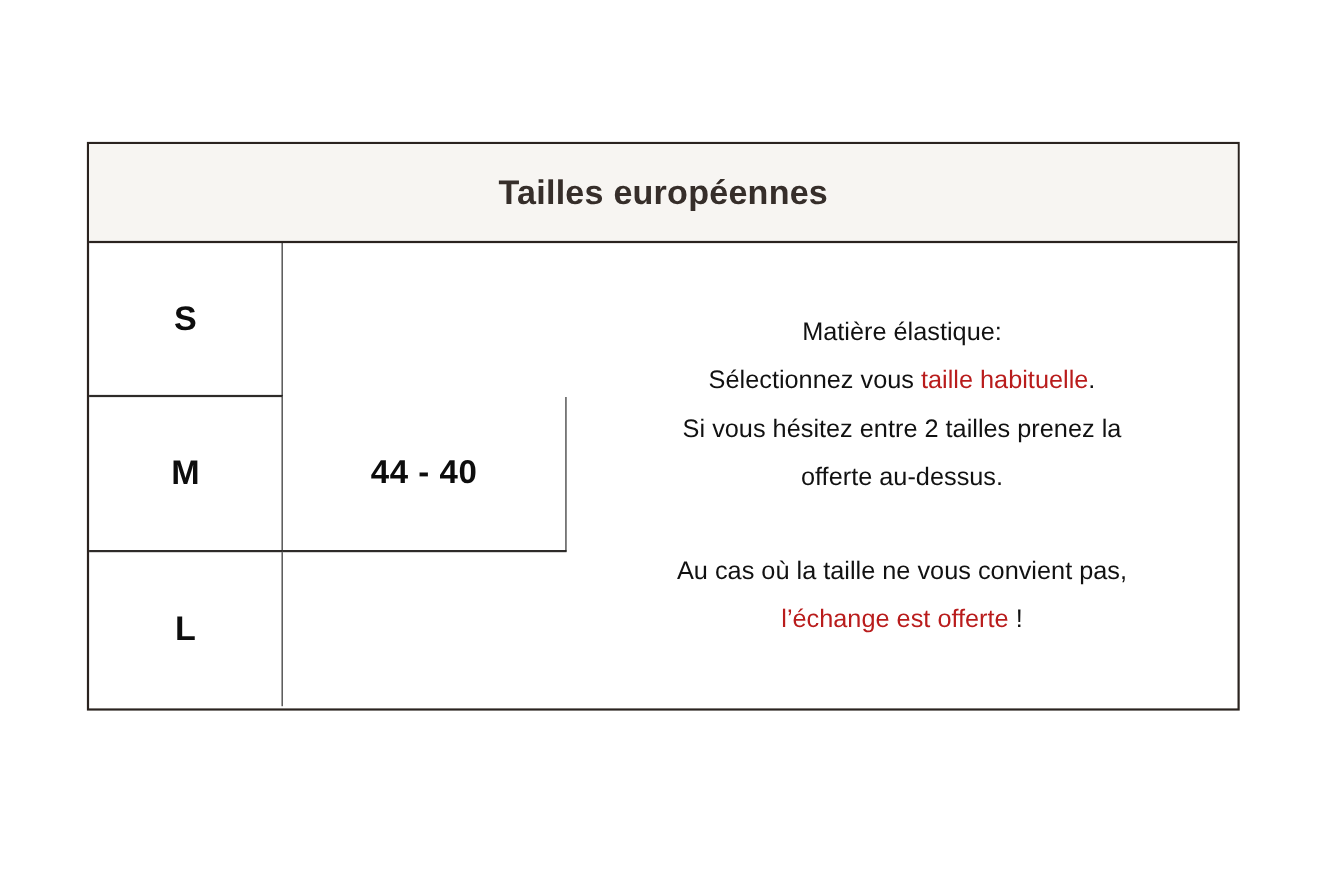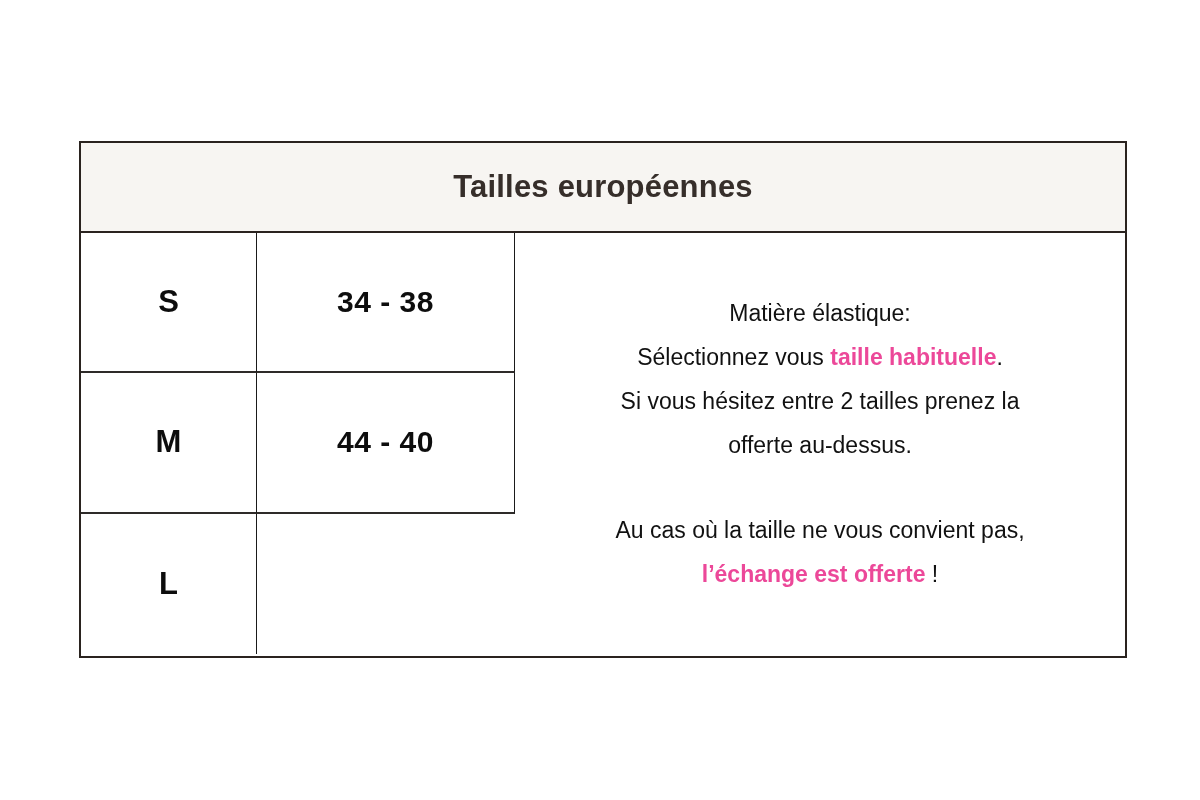--- a/index.html
+++ b/index.html
@@ -13,7 +13,7 @@
   .size-chart {
     position: absolute;
     left: 79px;
-    top: 141px;
+    top: 129px;
     width: 1048px;
     height: 517px;
     border: 2px solid #2a231f;

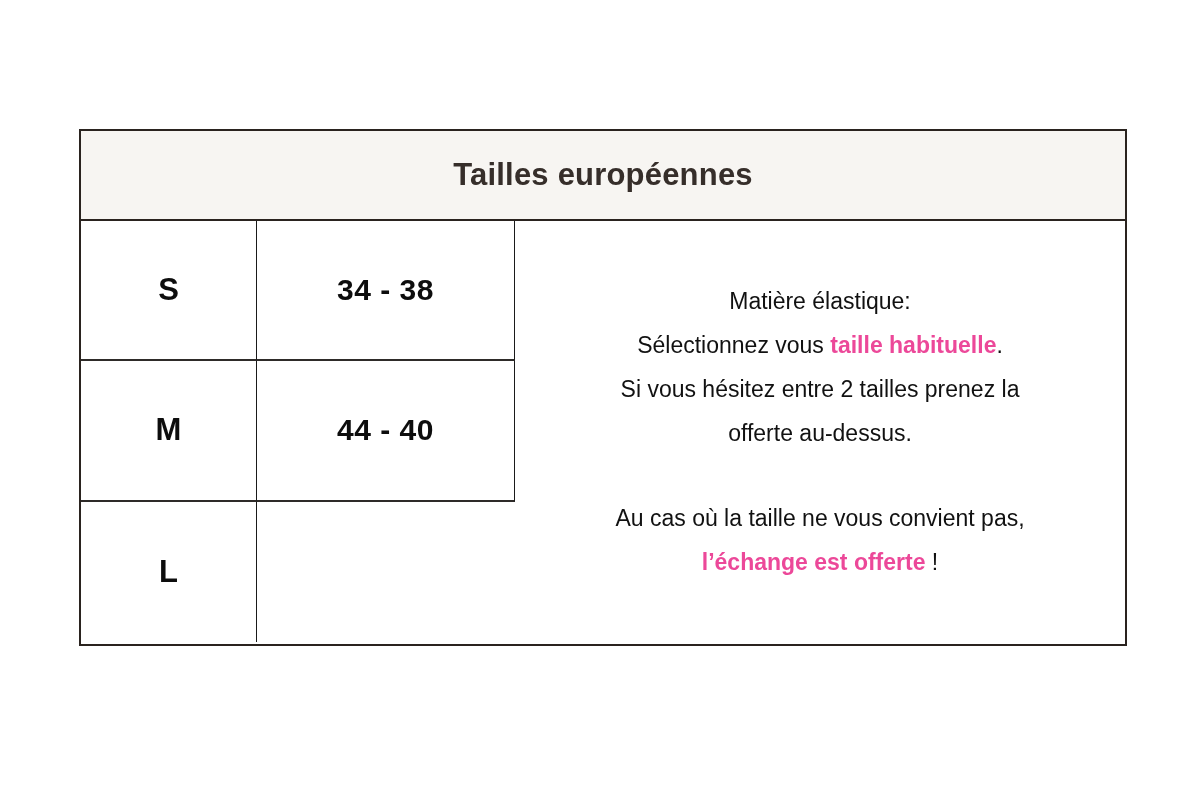--- a/index.html
+++ b/index.html
@@ -87,7 +87,6 @@
   <div class="chart-body">
 
     <div class="cell cell-size row-divider" style="grid-column:1;grid-row:1;">S</div>
-    <div class="cell cell-range row-divider" style="grid-column:2;grid-row:1;">34 - 38</div>
 
     <div class="cell cell-size row-divider" style="grid-column:1;grid-row:2;">M</div>
     <div class="cell cell-range row-divider" style="grid-column:2;grid-row:2;">44 - 40</div>

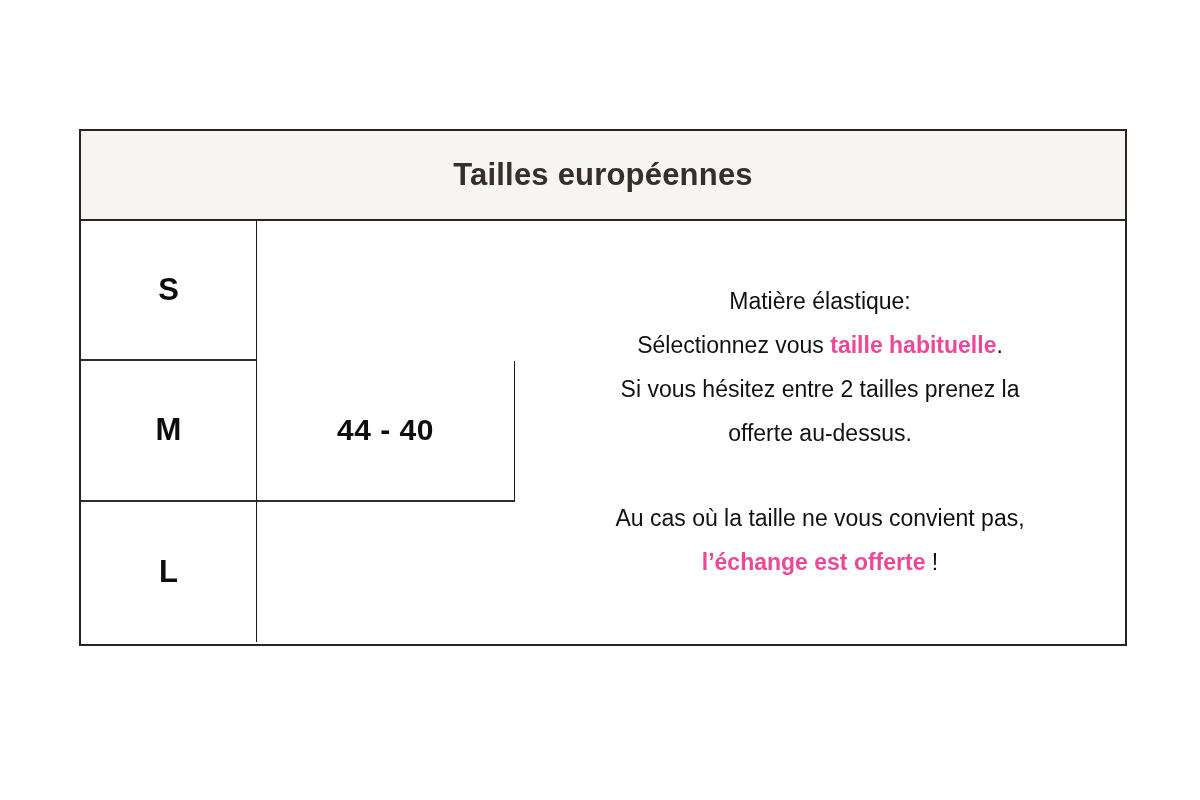--- a/index.html
+++ b/index.html
@@ -73,7 +73,7 @@
   .info-paragraph { width: 100%; }
   .info-paragraph + .info-paragraph { margin-top: 41px; }
   .info-line { white-space: nowrap; }
-  .info-line strong { font-weight: 700; color: #ec4899; }
+  .info-line strong { font-weight: 400; color: #b91c1c; }
 </style>
 </head>
 <body>

